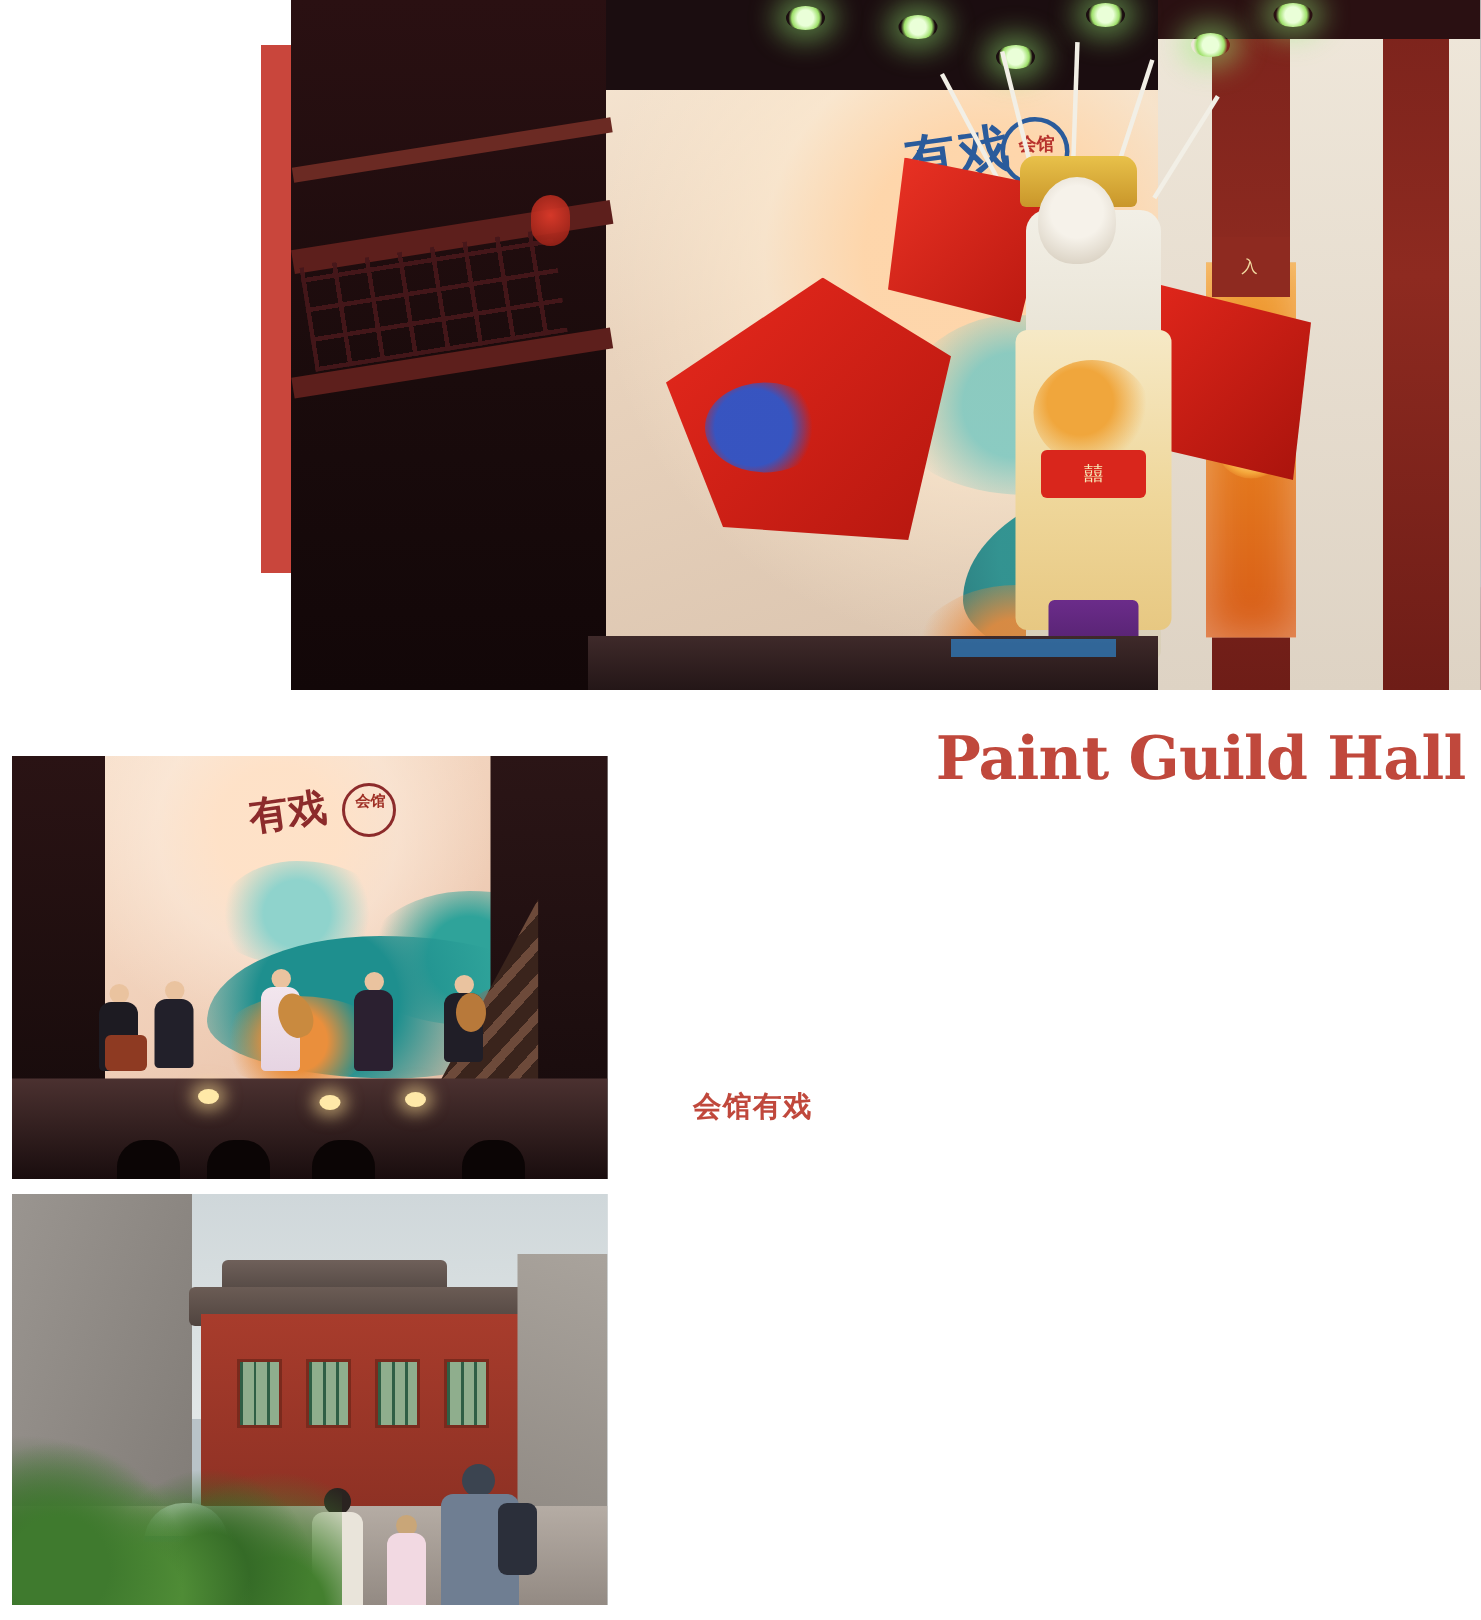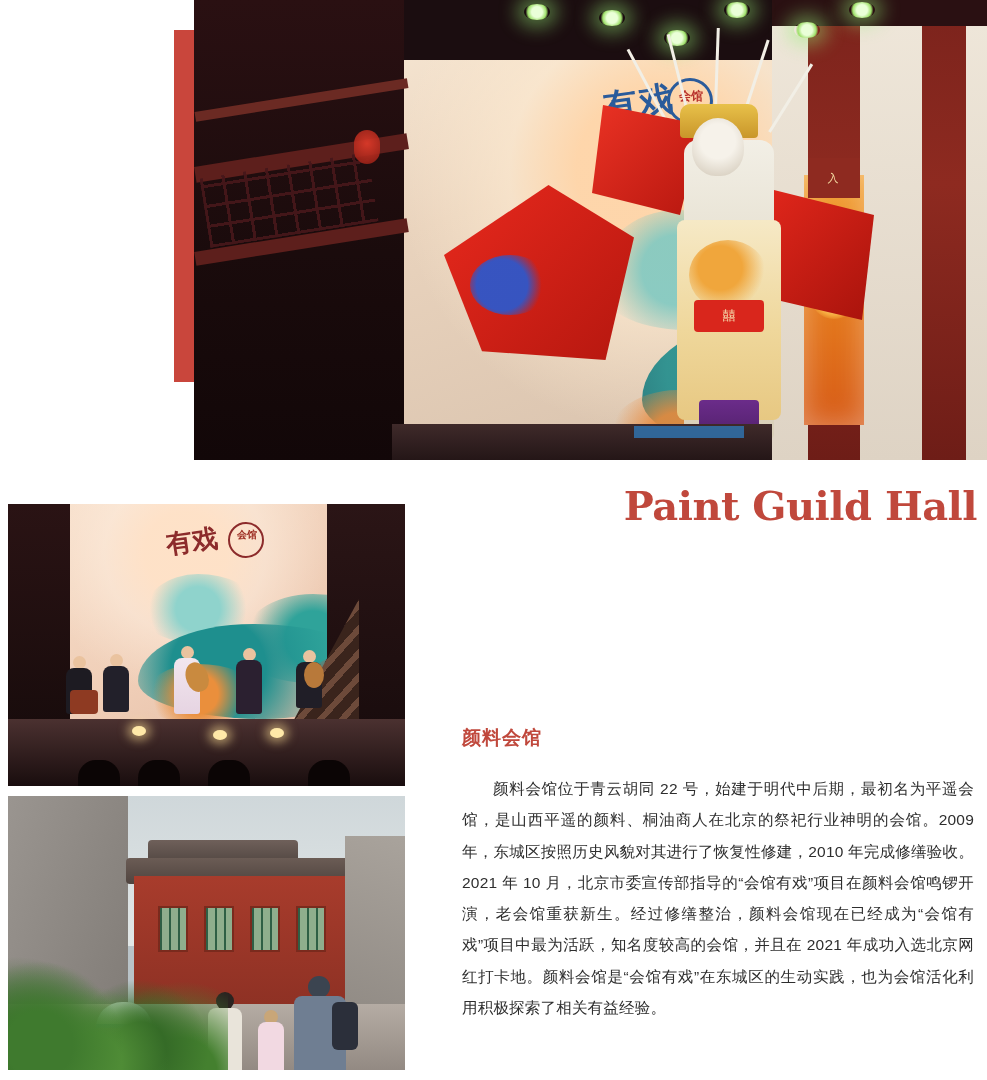--- a/index.html
+++ b/index.html
@@ -535,7 +535,7 @@
 </div>
 
 <div class="text-col">
-  <h2 class="title-cn">颜料会馆</h2>
+  <h2 class="title-cn">会馆有戏</h2>
   <p class="body-cn">颜料会馆位于青云胡同 22 号，始建于明代中后期，最初名为平遥会馆，是山西平遥的颜料、桐油商人在北京的祭祀行业神明的会馆。2009 年，东城区按照历史风貌对其进行了恢复性修建，2010 年完成修缮验收。2021 年 10 月，北京市委宣传部指导的“会馆有戏”项目在颜料会馆鸣锣开演，老会馆重获新生。经过修缮整治，颜料会馆现在已经成为“会馆有戏”项目中最为活跃，知名度较高的会馆，并且在 2021 年成功入选北京网红打卡地。颜料会馆是“会馆有戏”在东城区的生动实践，也为会馆活化利用积极探索了相关有益经验。</p>
 </div>
 

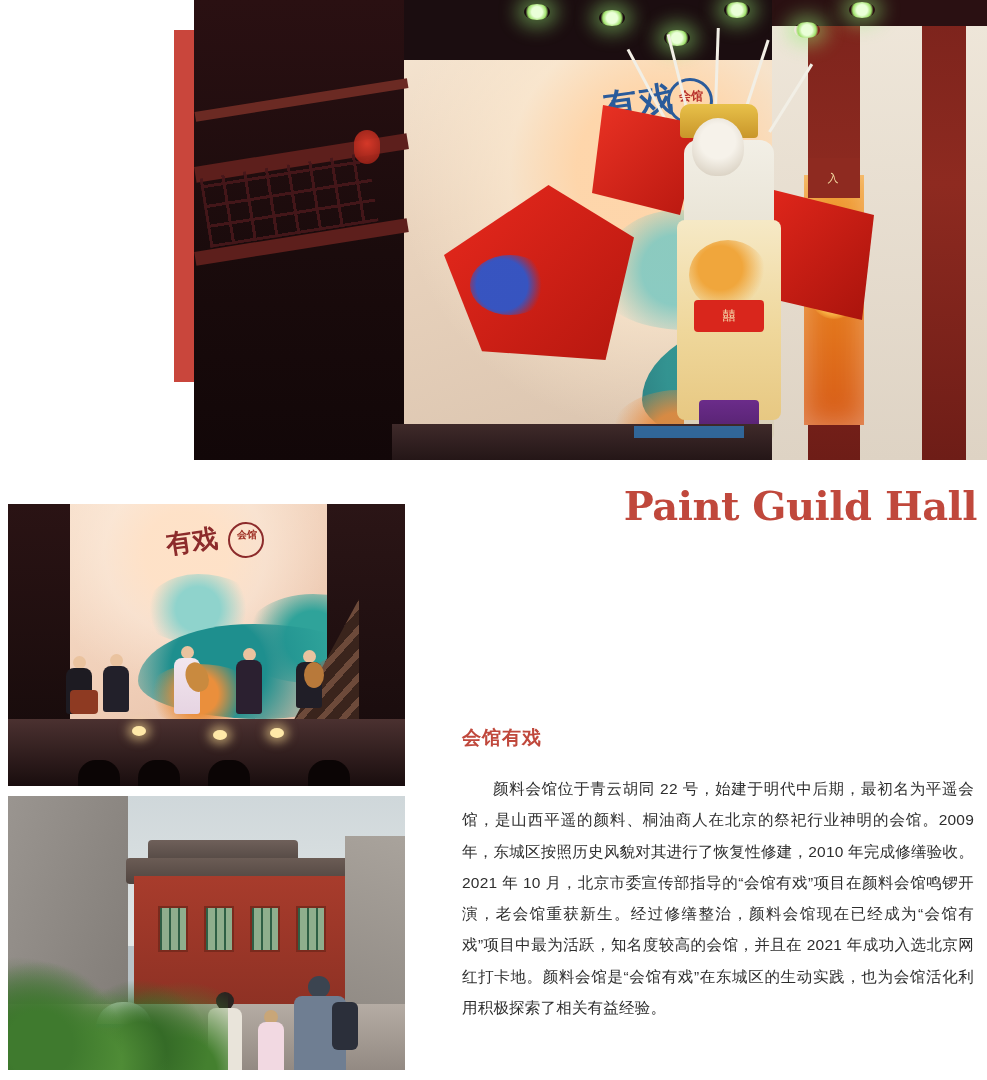--- a/index.html
+++ b/index.html
@@ -536,7 +536,6 @@
 
 <div class="text-col">
   <h2 class="title-cn">会馆有戏</h2>
-  <p class="body-cn">颜料会馆位于青云胡同 22 号，始建于明代中后期，最初名为平遥会馆，是山西平遥的颜料、桐油商人在北京的祭祀行业神明的会馆。2009 年，东城区按照历史风貌对其进行了恢复性修建，2010 年完成修缮验收。2021 年 10 月，北京市委宣传部指导的“会馆有戏”项目在颜料会馆鸣锣开演，老会馆重获新生。经过修缮整治，颜料会馆现在已经成为“会馆有戏”项目中最为活跃，知名度较高的会馆，并且在 2021 年成功入选北京网红打卡地。颜料会馆是“会馆有戏”在东城区的生动实践，也为会馆活化利用积极探索了相关有益经验。</p>
 </div>
 
 </body></html>

